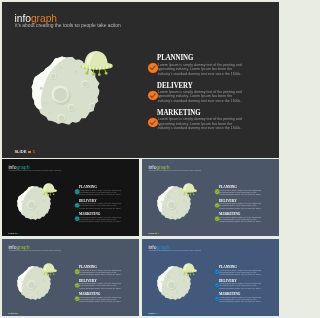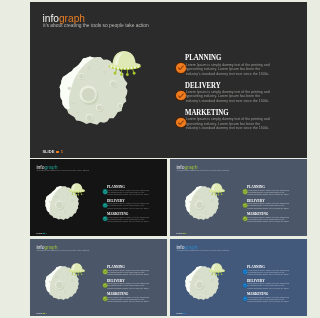--- a/index.html
+++ b/index.html
@@ -6,7 +6,7 @@
 body{width:281px;height:318px;background:#e9ece1;font-family:"Liberation Sans",sans-serif;overflow:hidden;}
 #stage{position:absolute;left:0;top:0;width:281px;height:318px;background:#e9ece1;}
 .frame{position:absolute;left:1.6px;top:2px;width:277.4px;height:314px;}
-.slide{position:absolute;overflow:hidden;margin-left:28px;}
+.slide{position:absolute;overflow:hidden;}
 .slide-main{left:0;top:0;width:277.4px;height:155.6px;}
 .th{width:137.6px;height:77px;}
 .t0{left:0;top:157.4px;}

